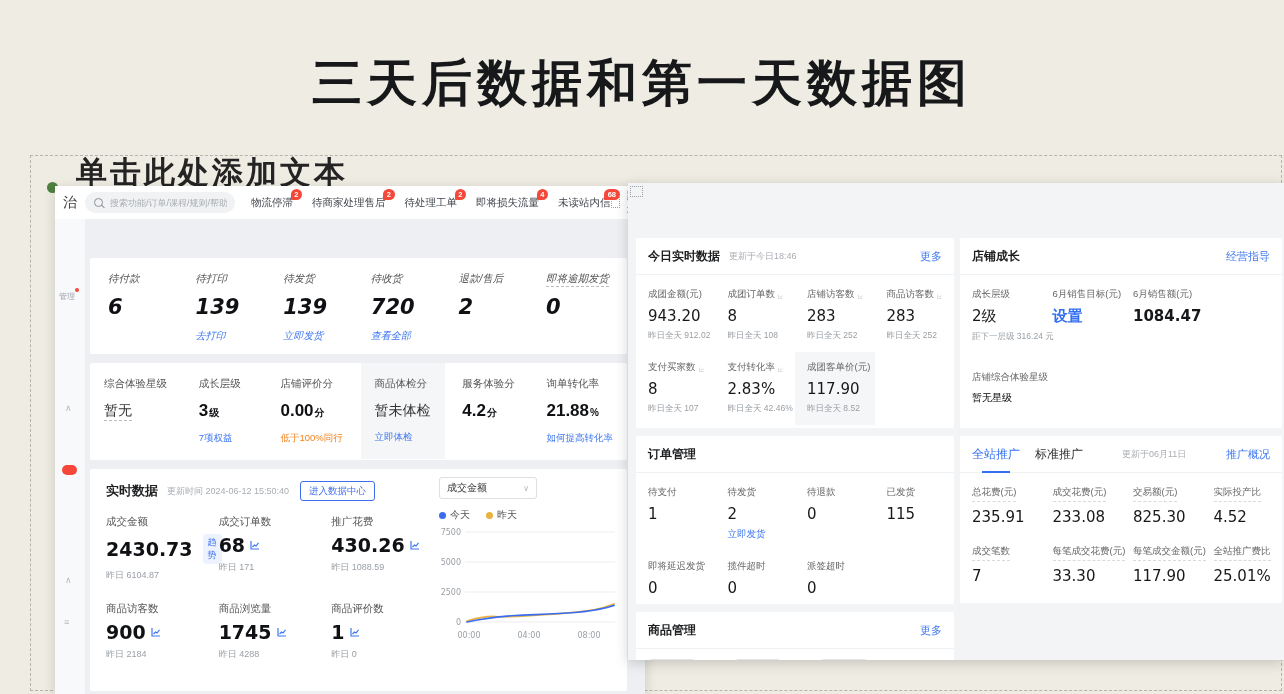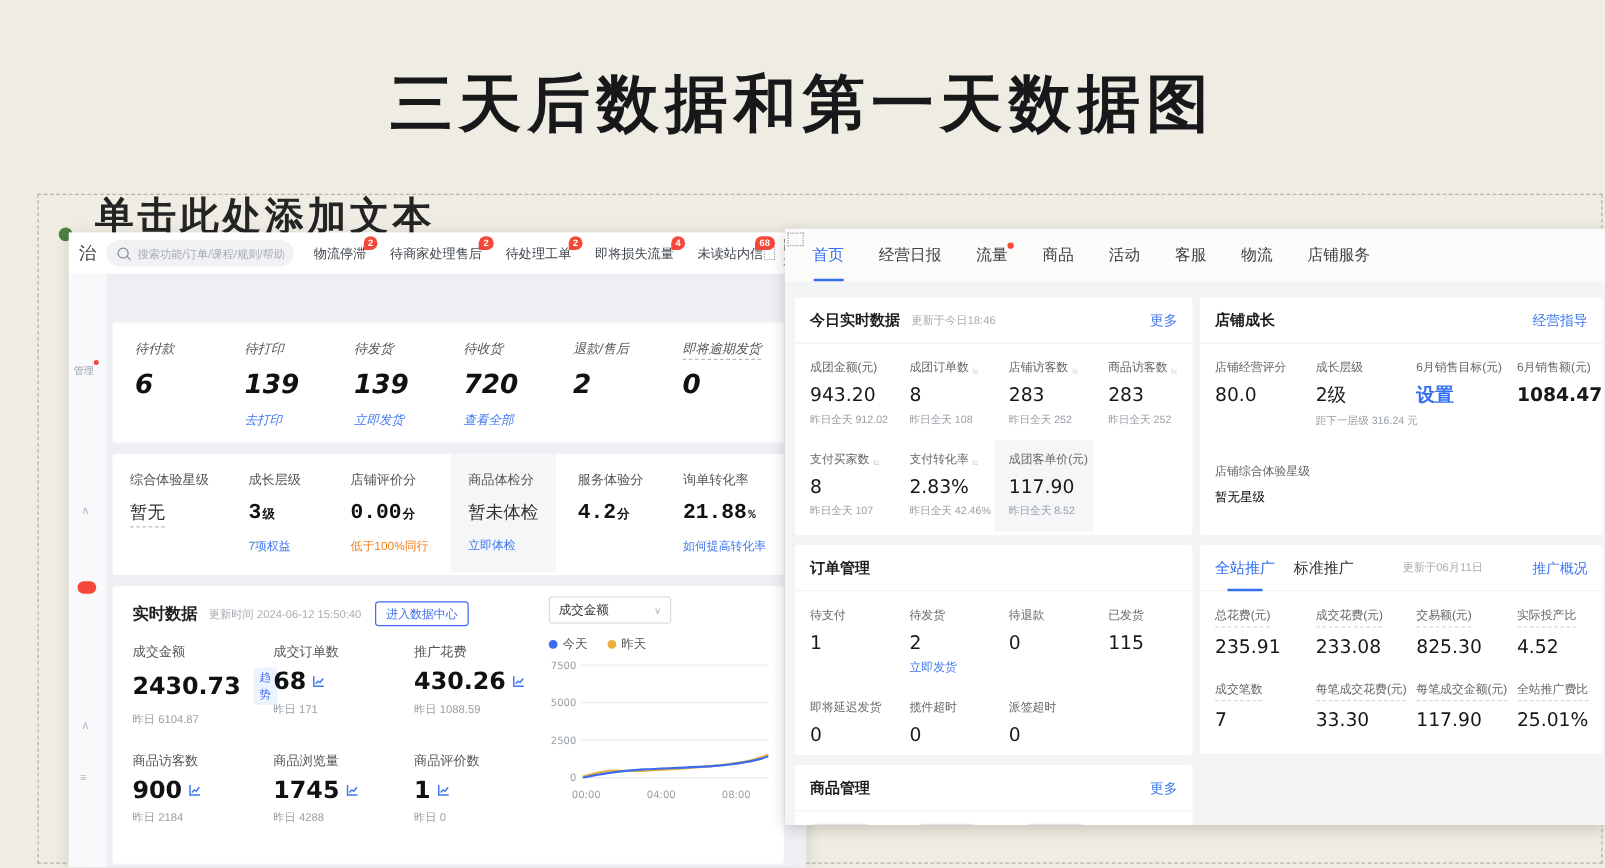--- a/index.html
+++ b/index.html
@@ -431,24 +431,6 @@
 
 <div class="panel-b">
   <span class="pb-icon"></span>
-  <div class="pb-tabs">
-
-      <div class="tab active">首页</div>
-
-      <div class="tab">经营日报</div>
-
-      <div class="tab hasdot">流量</div>
-
-      <div class="tab">商品</div>
-
-      <div class="tab">活动</div>
-
-      <div class="tab">客服</div>
-
-      <div class="tab">物流</div>
-
-      <div class="tab">店铺服务</div>
-    </div>
 
   <div class="pb-col-l">
     <div class="pcard card-today">

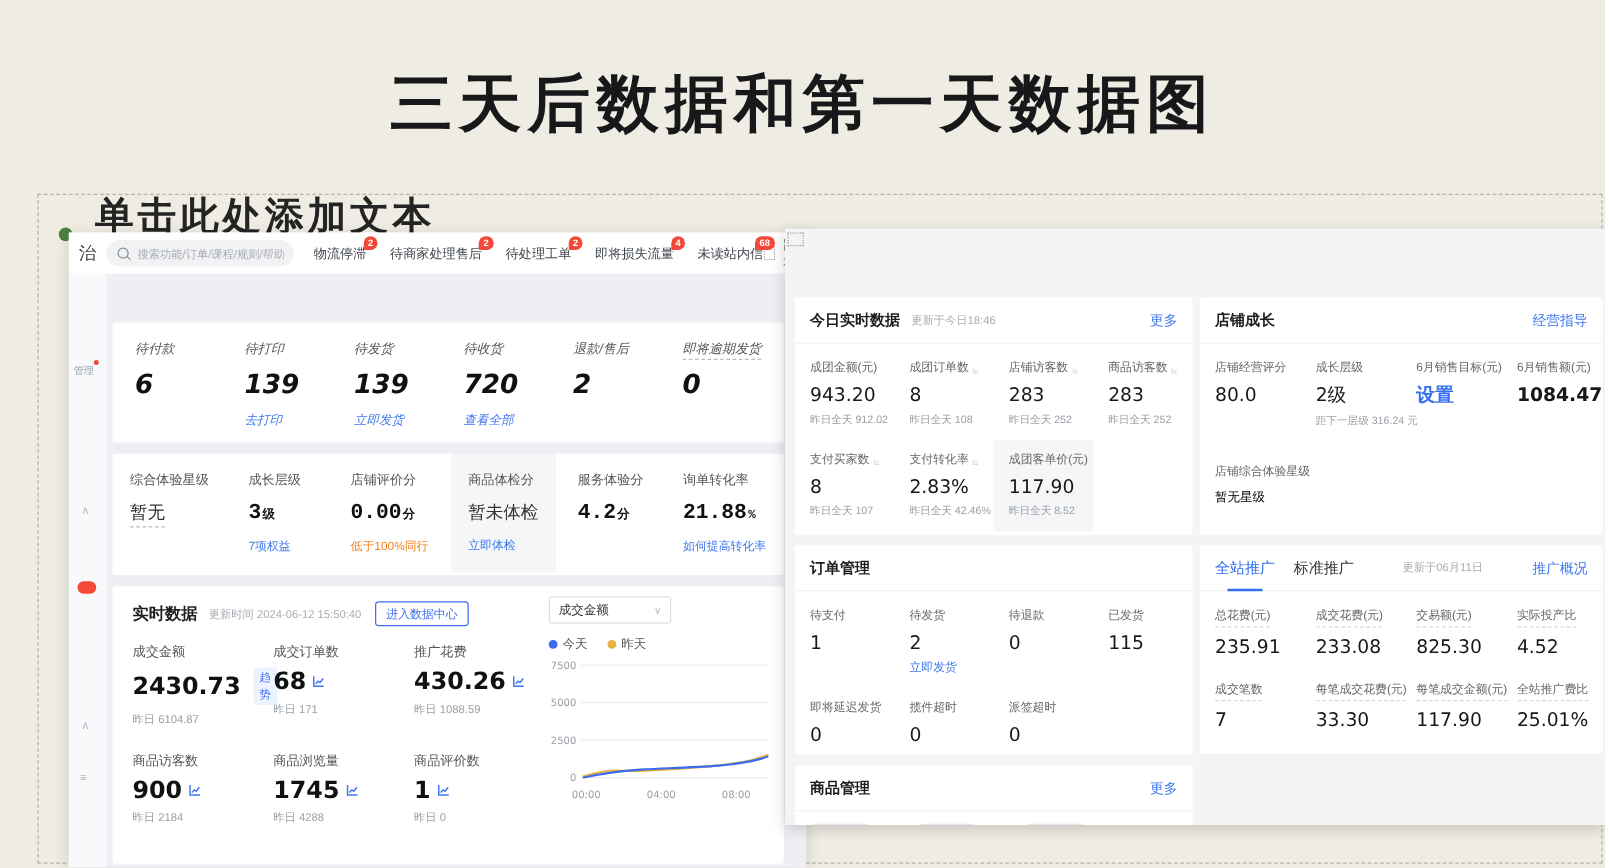--- a/index.html
+++ b/index.html
@@ -612,13 +612,6 @@
       </div>
       <div class="pgrid">
 
-          <div class="pcell">
-            <div class="pc-label">
-              <span>店铺经营评分</span>
-            </div>
-            <div class="pc-value">80.0</div>
-
-          </div>
 
           <div class="pcell">
             <div class="pc-label">

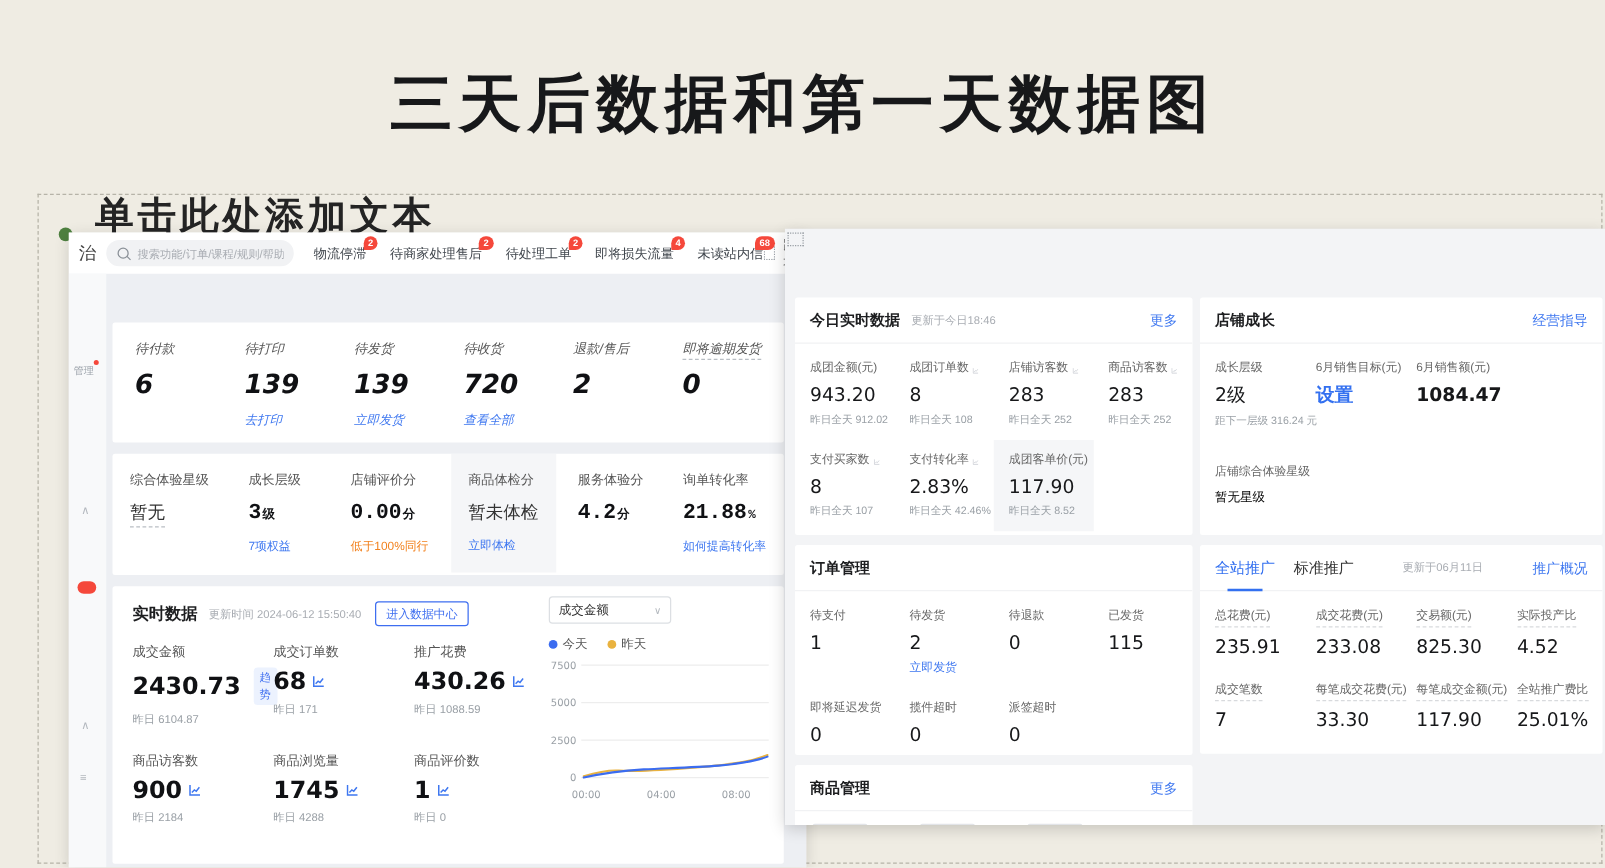--- a/index.html
+++ b/index.html
@@ -78,7 +78,7 @@
   .r-col{min-width:50px;padding:0 14px;}
   .r-col.hl{background:#f5f6f8;margin:-14px 0;padding-top:14px;padding-bottom:14px;}
   .r-label{font-size:10.5px;color:#555;margin-bottom:10px;white-space:nowrap;}
-  .r-vrow{white-space:nowrap;font-family:Liberation Mono, monospace;}
+  .r-vrow{white-space:nowrap;}
   .r-value{font-size:17px;font-weight:700;color:#101114;}
   .r-value.plain{font-weight:400;font-size:14px;color:#333;}
   .r-value.vdash{border-bottom:1px dashed #b9bec4;padding-bottom:2px;}

